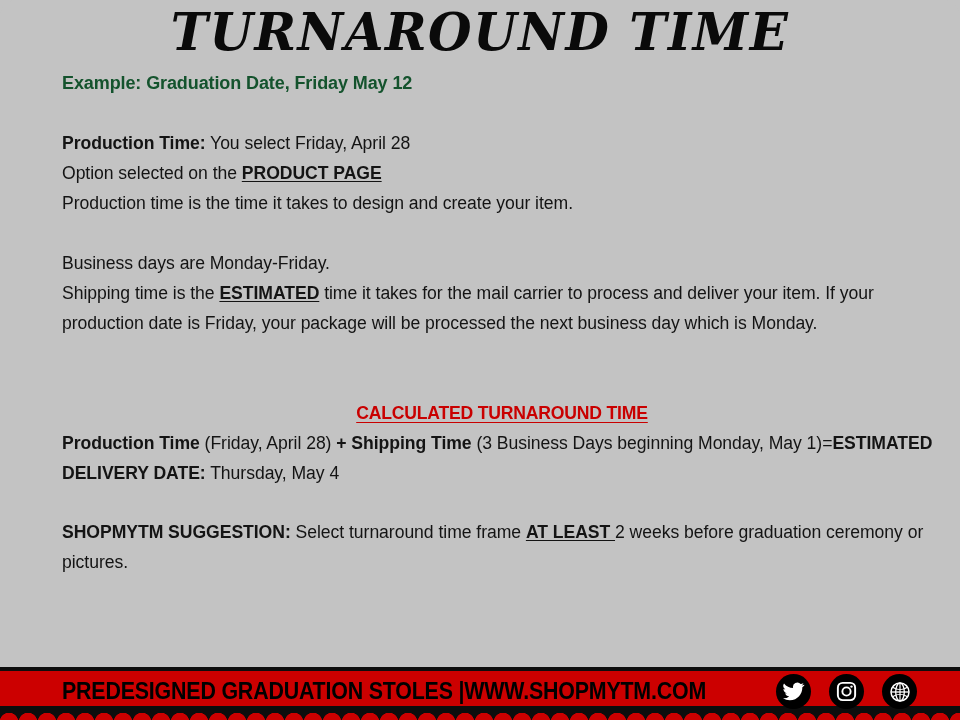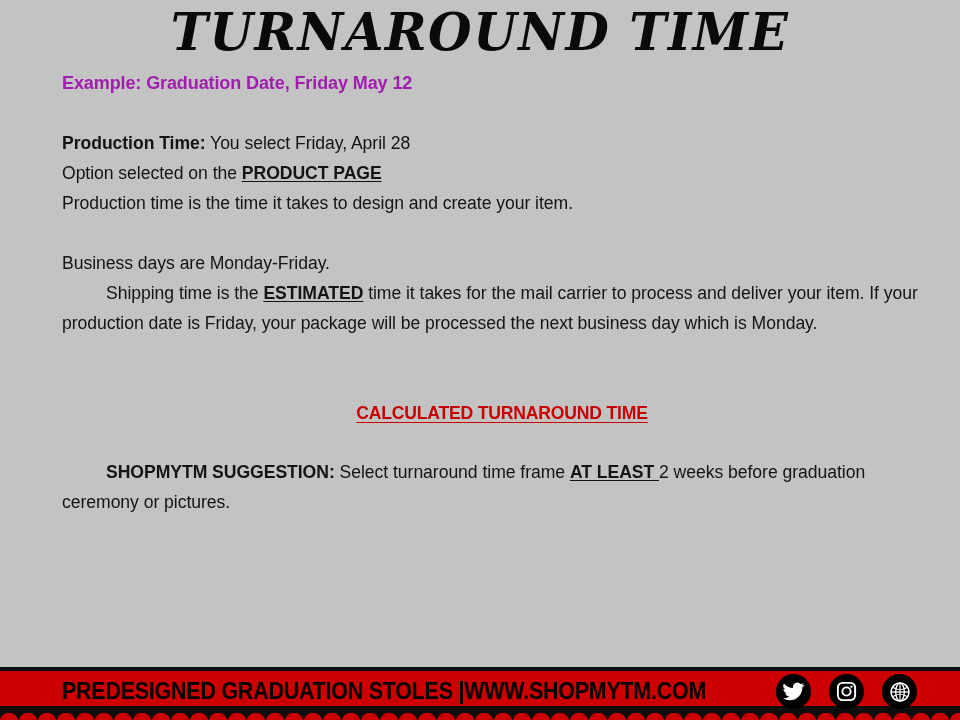--- a/index.html
+++ b/index.html
@@ -75,7 +75,7 @@
     text-align: center;
   }
   .example {
-    color: #a21caf;
+    color: #14532d;
     font-weight: 700;
     font-size: 18px;
     letter-spacing: -0.1px;

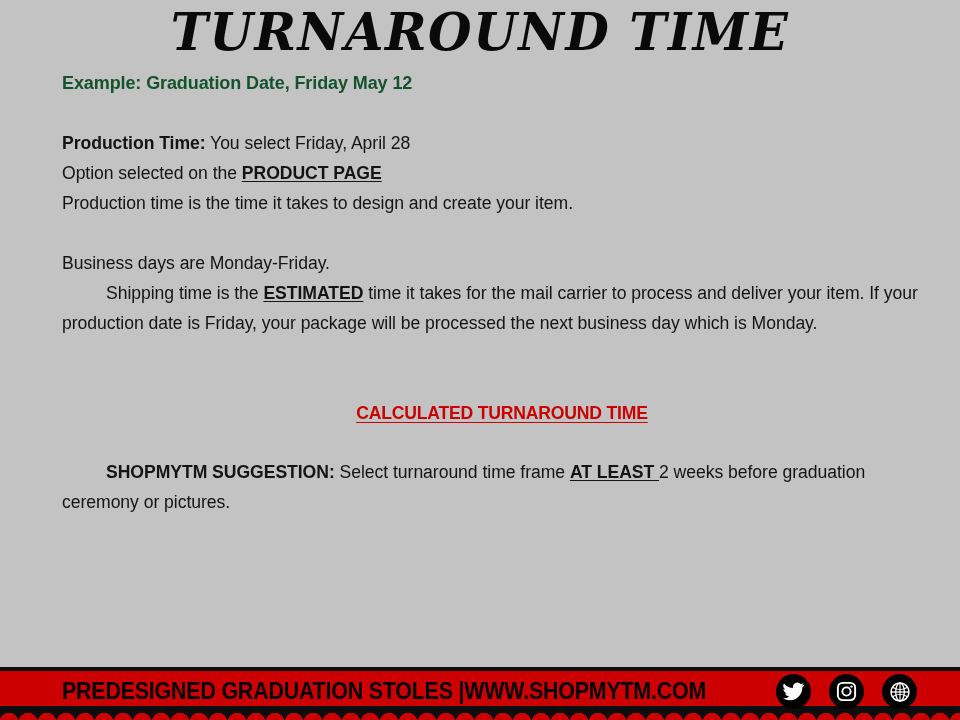--- a/index.html
+++ b/index.html
@@ -80,7 +80,7 @@
     font-size: 18px;
     letter-spacing: -0.1px;
   }
-  .wrap { white-space: normal; margin-left: 44px; }
+  .wrap { white-space: normal; }
 
   
   #footer-rule {

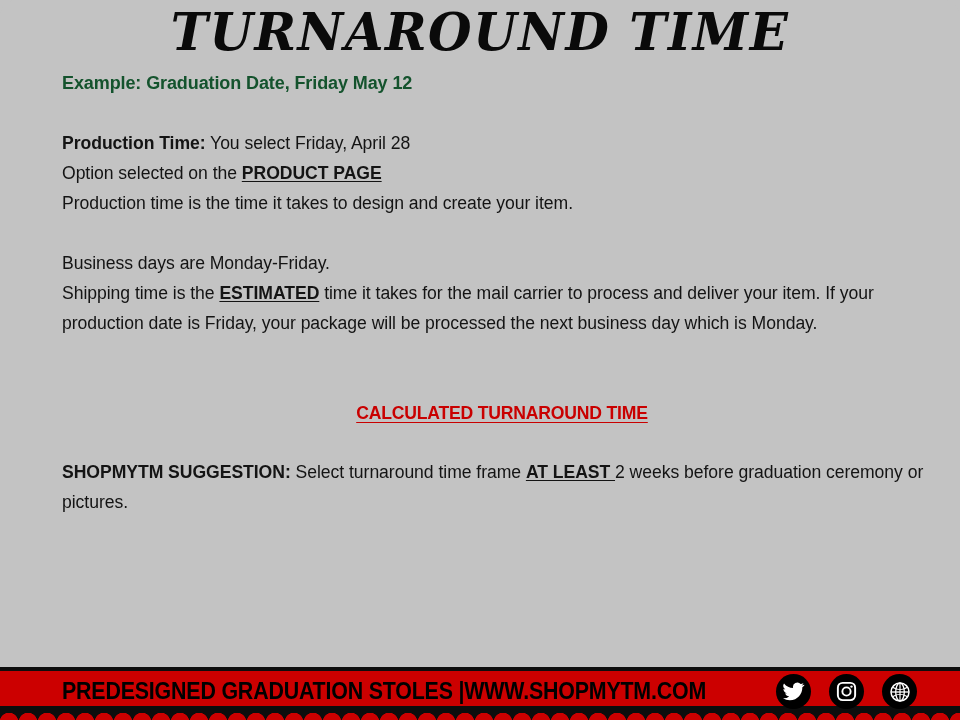--- a/index.html
+++ b/index.html
@@ -178,6 +178,7 @@
 
     <div class="p">
       <span class="ln redline">CALCULATED TURNAROUND TIME</span>
+      <span class="wrap"><b>Production Time</b><span> (Friday, April 28) </span><b>+ Shipping Time</b><span> (3 Business Days beginning Monday, May 1)=</span><b>ESTIMATED DELIVERY DATE:</b><span> Thursday, May 4</span></span>
     </div>
 
     <div class="gap-sm"></div>

